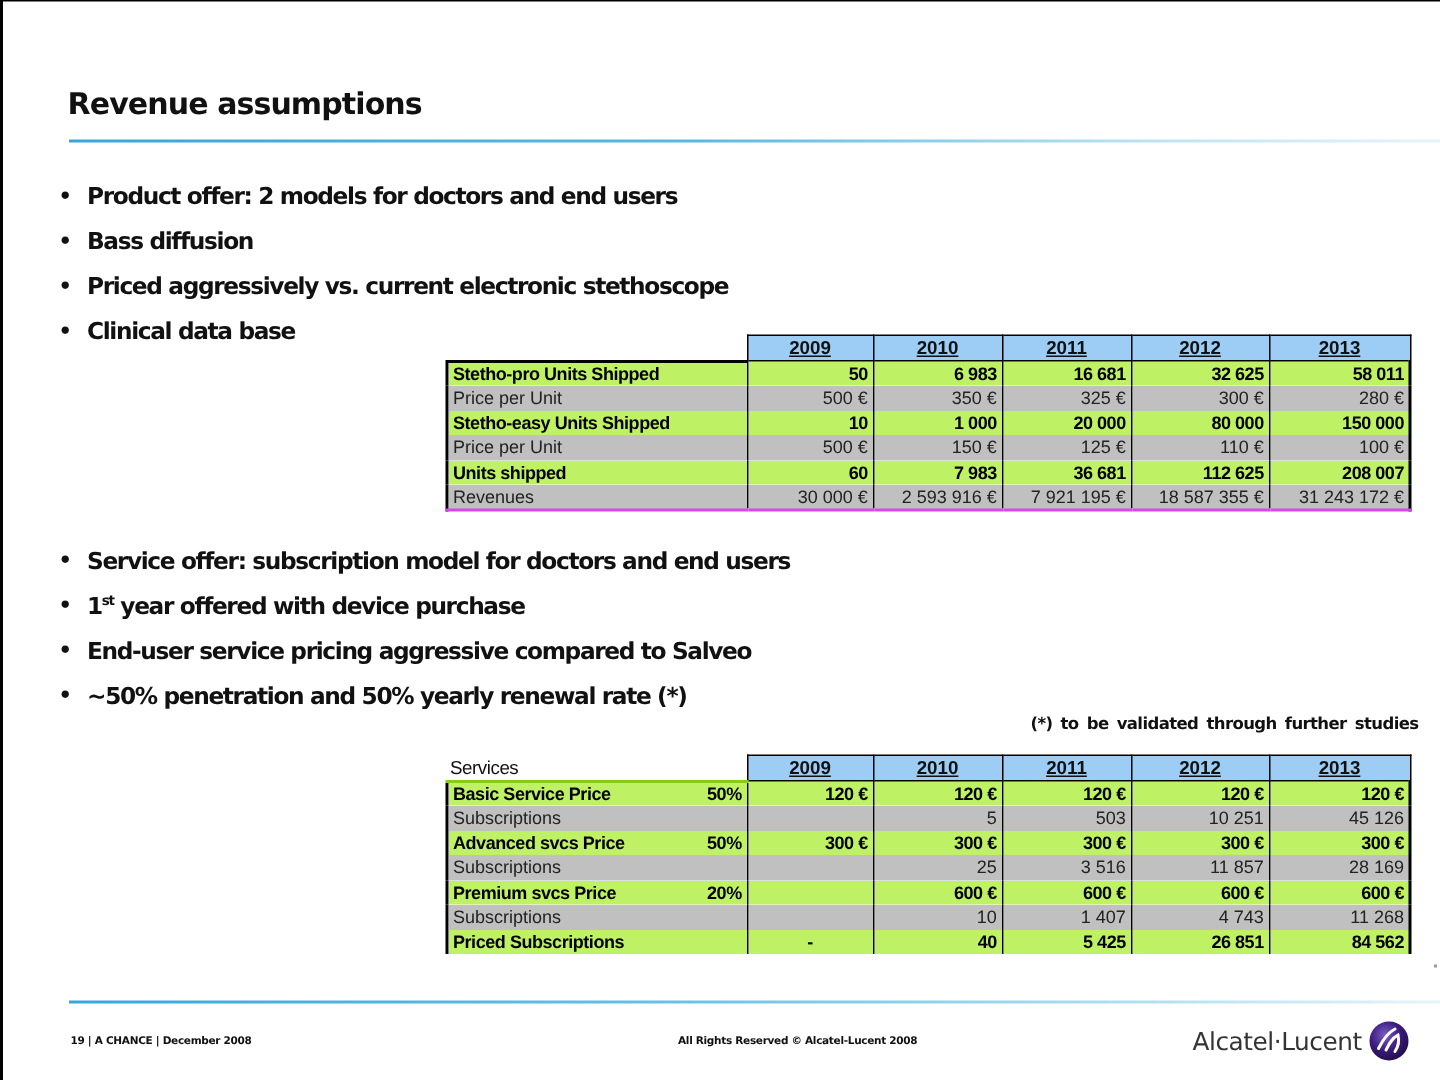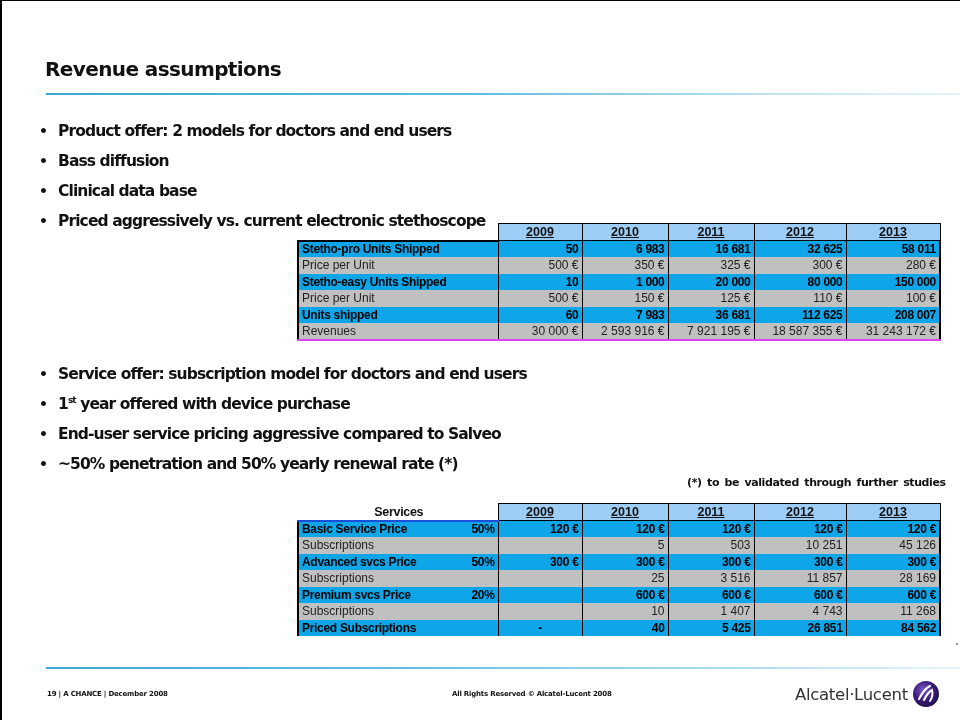--- a/index.html
+++ b/index.html
@@ -62,8 +62,8 @@
 <ul class="bullets bullets-1">
   <li>Product offer: 2 models for doctors and end users</li>
   <li>Bass diffusion</li>
+  <li>Priced aggressively vs. current electronic stethoscope</li>
   <li>Clinical data  base</li>
-  <li>Priced aggressively vs. current electronic stethoscope</li>
 </ul>
 
 <table class="fin" id="t1">

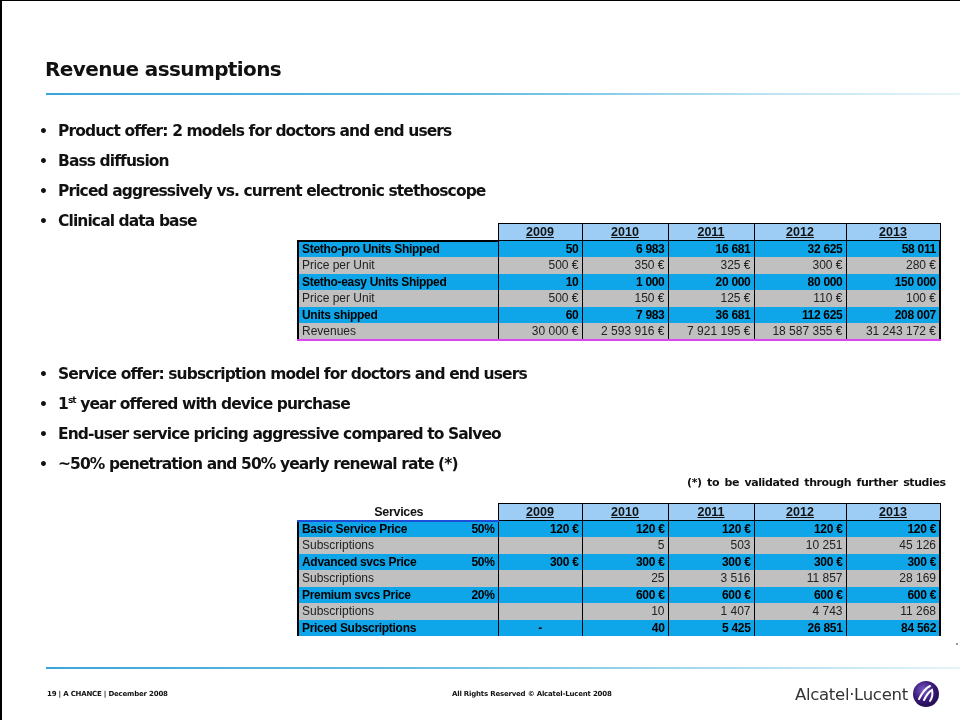--- a/index.html
+++ b/index.html
@@ -26,7 +26,7 @@
     table.fin td.num { text-align: right; }
     table.fin tr.bold td { font-weight: bold; letter-spacing: -0.3px; }
     table.fin tr.grey td { background: #c0c0c0; color: #222; }
-    table.fin tr.white td { background: #0ea5e9; }
+    table.fin tr.white td { background: #bef264; }
     table.fin th { height: 17px; font-weight: bold; text-decoration: underline; text-align: center; background: #9dcdf5; border: 1px solid #000; font-size: 12.5px; color: #111; }
     table.fin th.blank { background: transparent; border: none; border-bottom: 2px solid #000; }
     table.fin td.yc { border-left: 1px solid #000; border-right: 1px solid #000; }

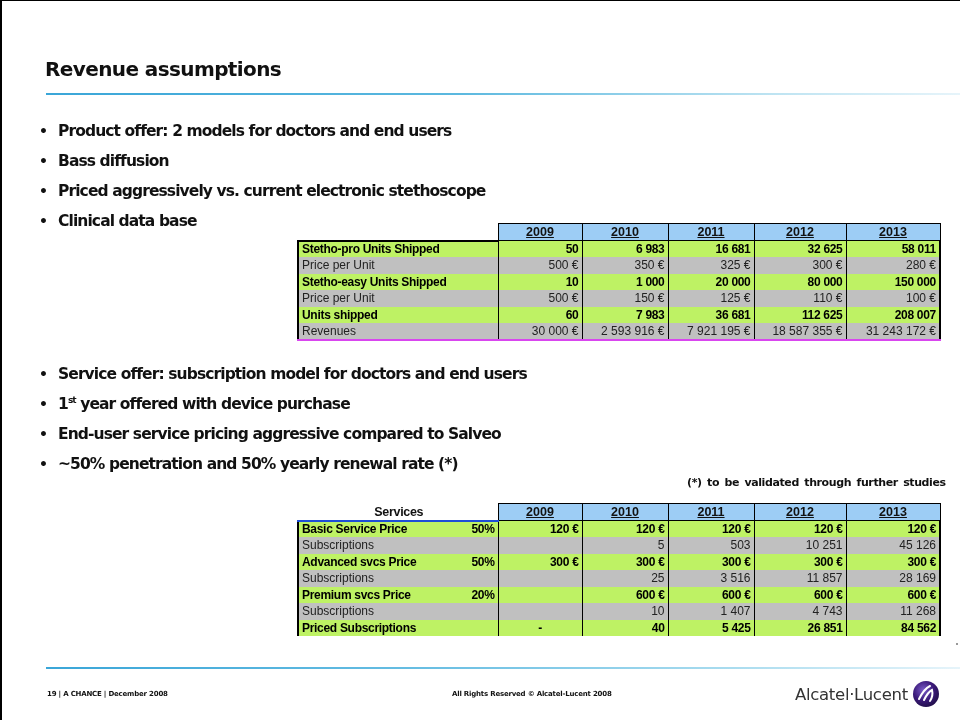--- a/index.html
+++ b/index.html
@@ -36,7 +36,7 @@
 
     #t1 { left: 297px; top: 223px; width: 642px; }
     #t2 { left: 297px; top: 503px; width: 642px; }
-    #t2 th.svc-h { background: transparent; border: none; border-bottom: 2px solid #1d4ed8; text-decoration: none; text-align: center; font-weight: bold; letter-spacing: -0.3px; padding-left: 2px; }
+    #t2 th.svc-h { background: transparent; border: none; border-bottom: 2px solid #84cc16; text-decoration: none; text-align: left; font-weight: normal; letter-spacing: -0.3px; padding-left: 2px; }
     #t2 td.pct { text-align: right; font-weight: bold; }
 
     .note { position: absolute; left: 687px; top: 476px; font-family: "DejaVu Sans", sans-serif; font-weight: bold; font-size: 11px; letter-spacing: -0.4px; word-spacing: 2px; color: #111; }

